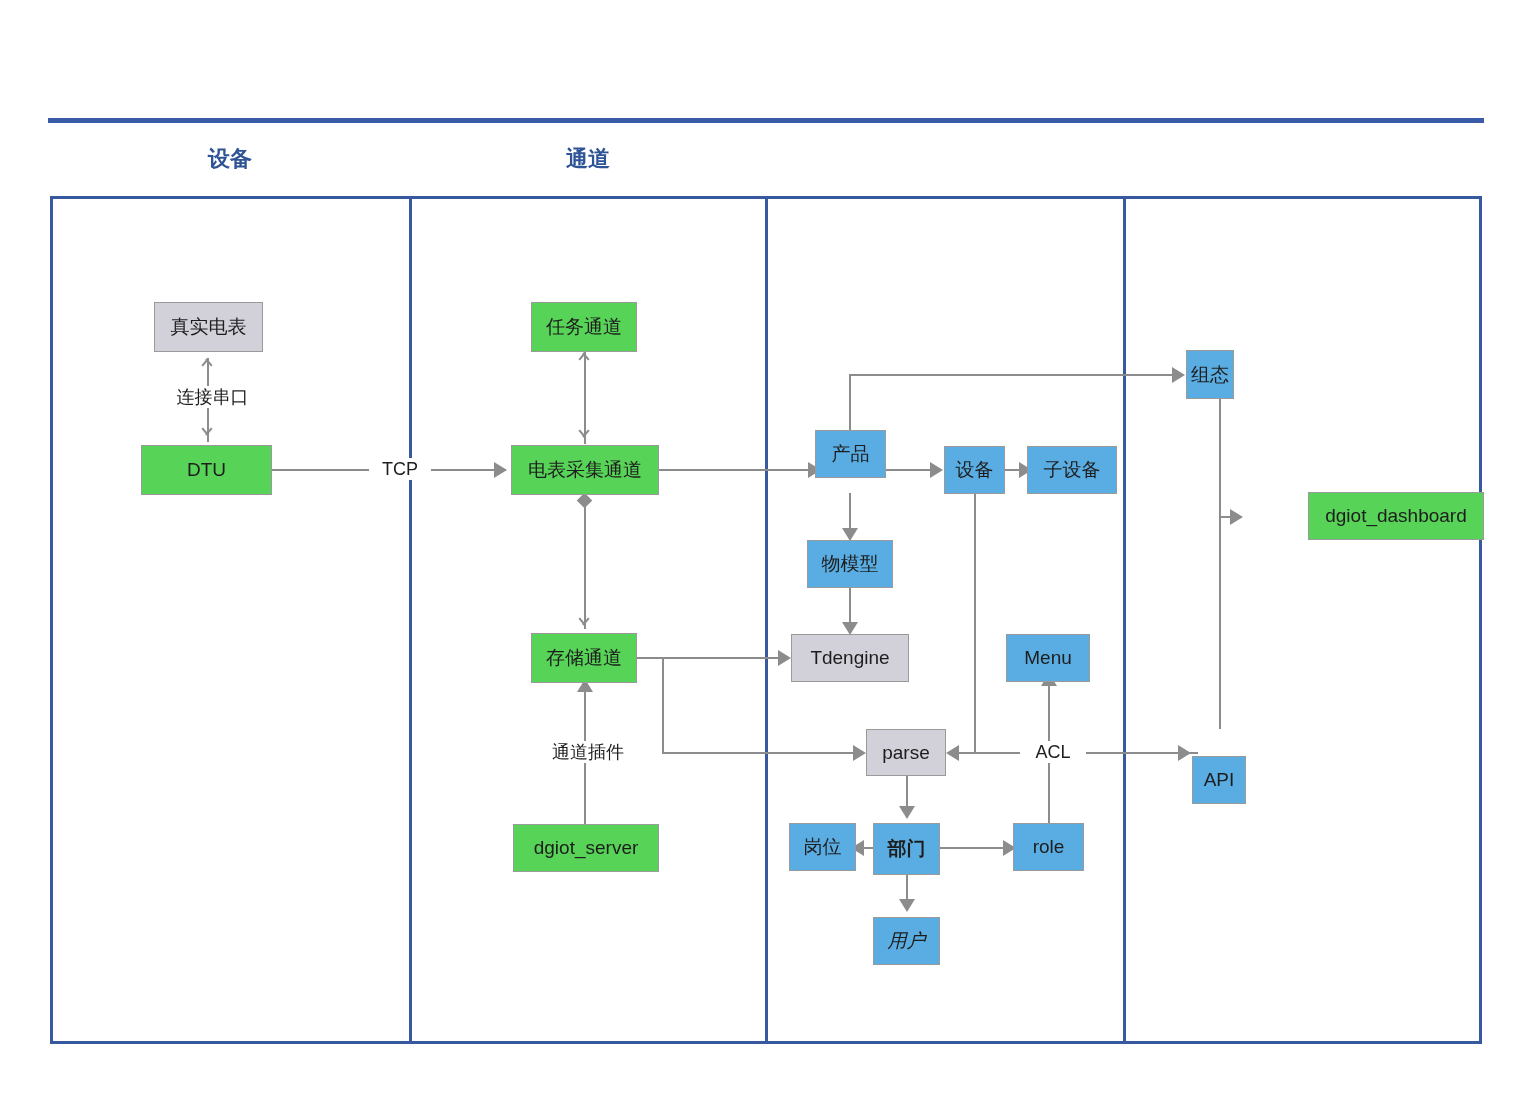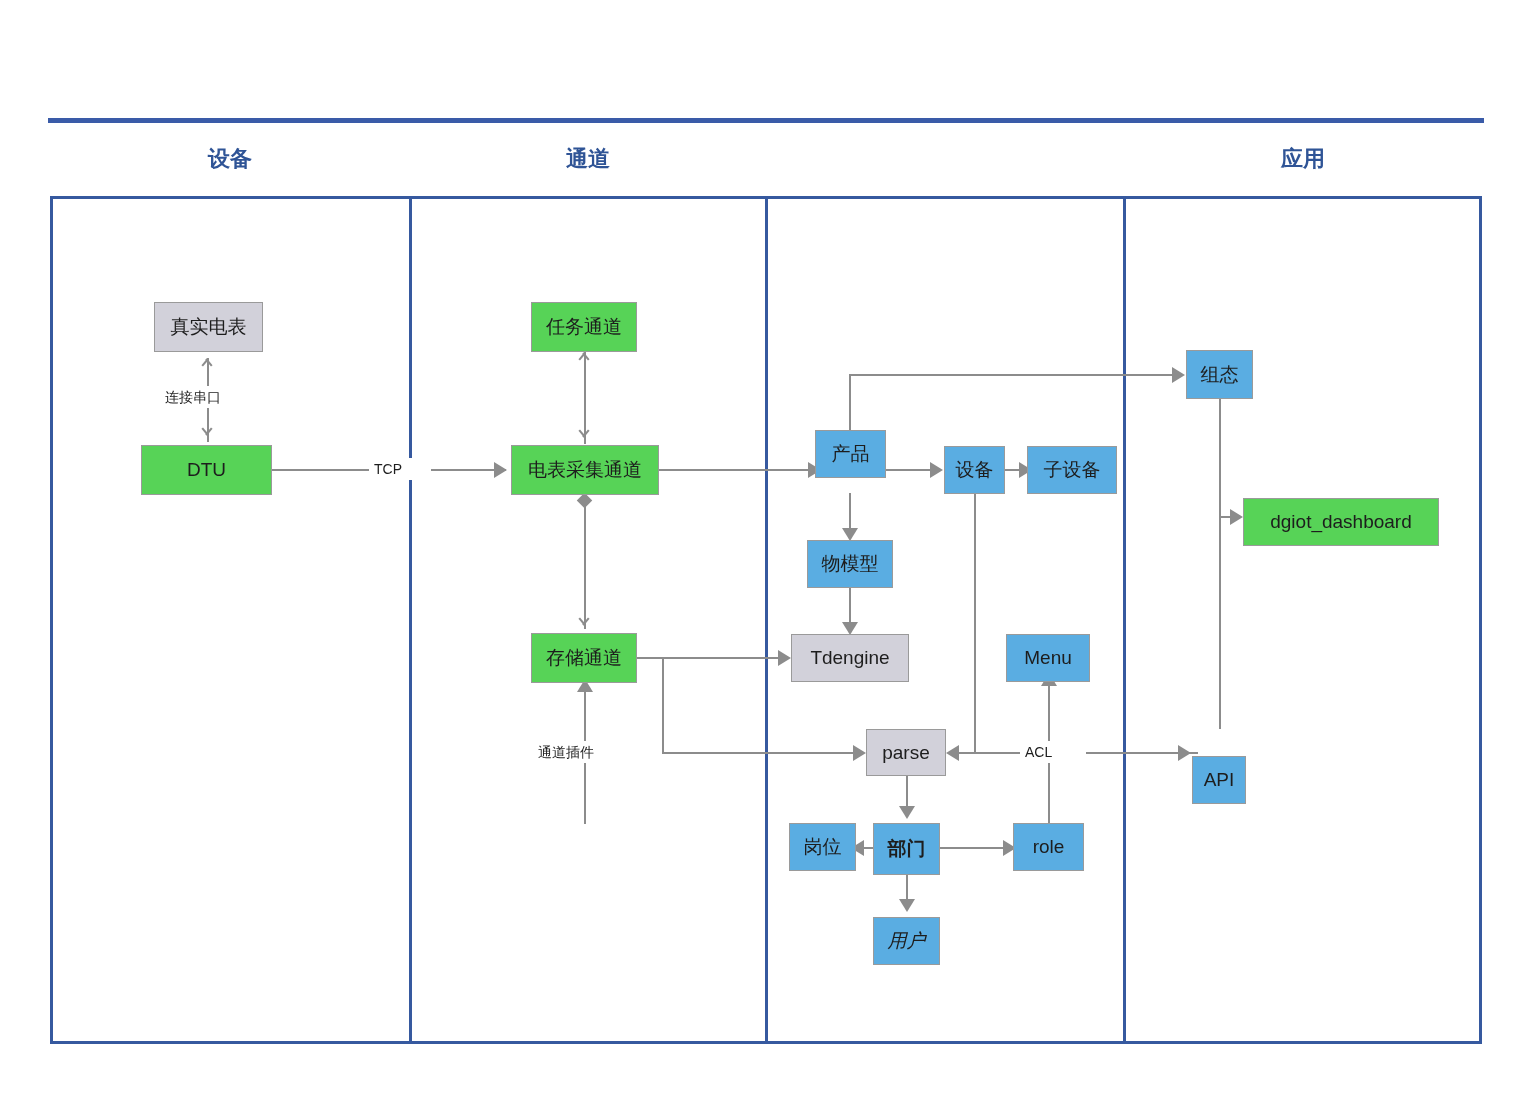--- a/index.html
+++ b/index.html
@@ -174,7 +174,6 @@
 
   <div class="col-header" style="left:50px;  width:360px;">设备</div>
   <div class="col-header" style="left:410px; width:356px;">通道</div>
-  <div class="col-header" style="left:1124px;width:358px;">应用</div>
 
   <div id="frame"></div>
   <div class="col-divider" style="left:409px;"></div>

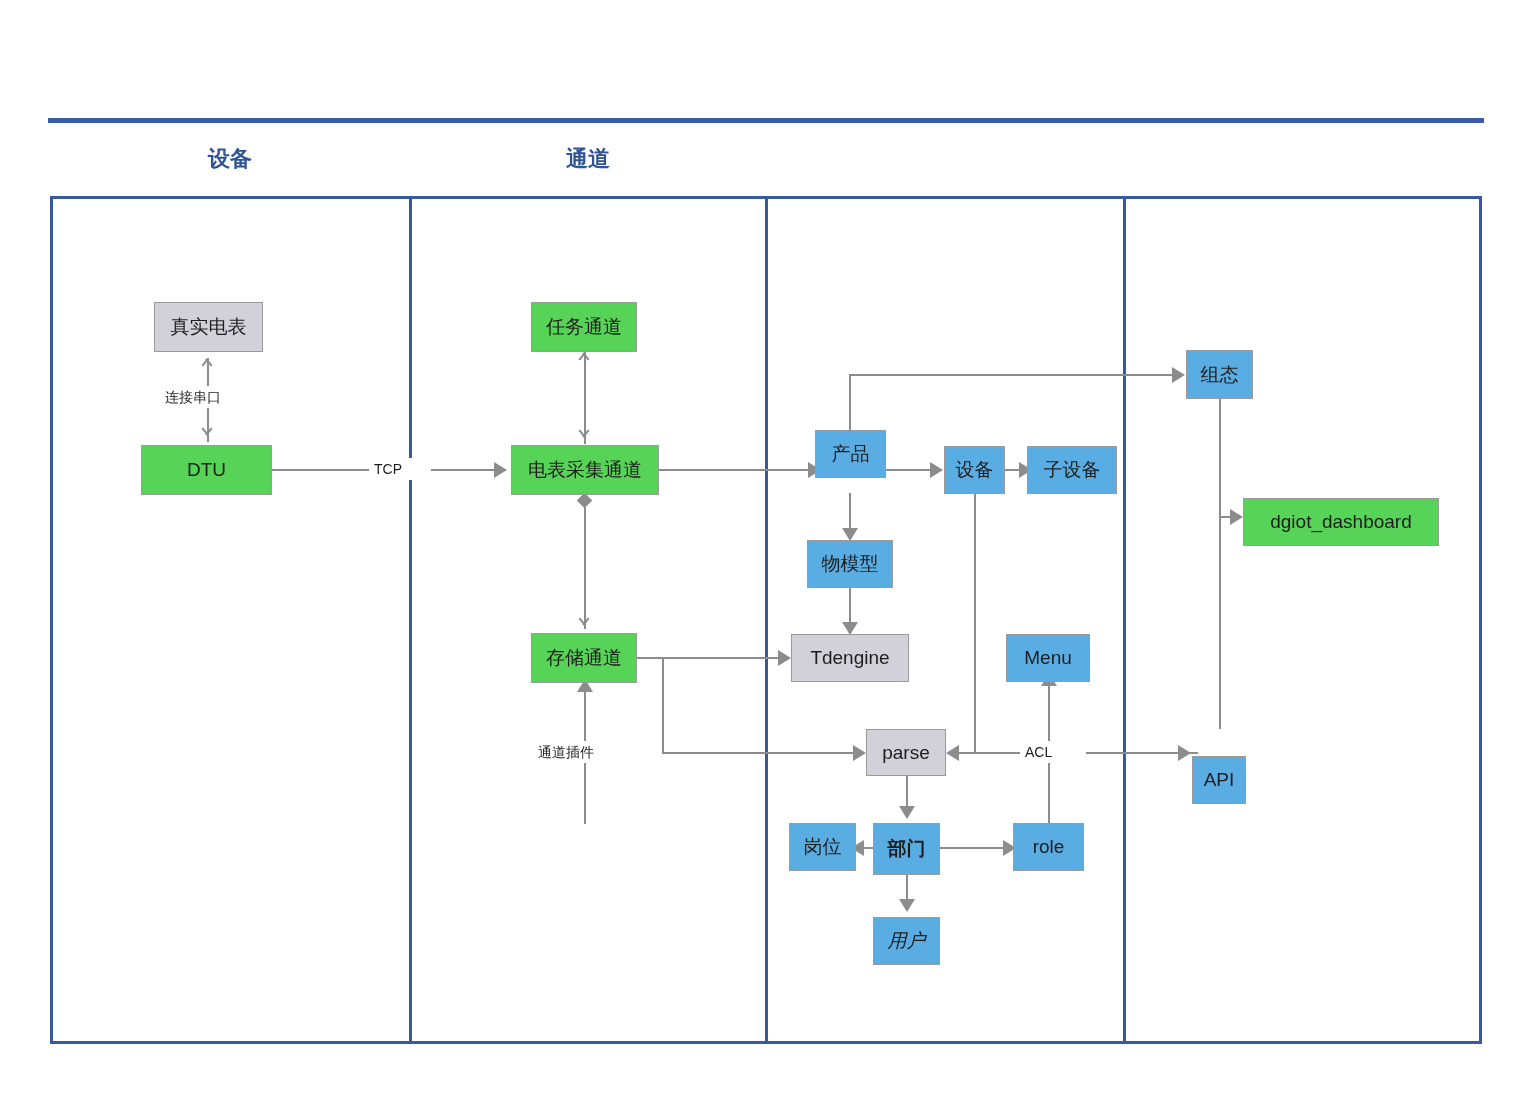--- a/index.html
+++ b/index.html
@@ -298,7 +298,7 @@
 
   <div class="node blue" style="left:873px; top:917px; width:67px; height:48px;font-style:italic;">用户</div>
 
-  <div class="node blue" style="left:1186px; top:350px; width:67px; height:49px;">组态</div>
+  <div class="node blue" style="left:1186px; top:350px; width:48px; height:49px;">组态</div>
 
   <div class="node green" style="left:1243px; top:492px; width:196px; height:48px;margin-top:6px;">dgiot_dashboard</div>
 

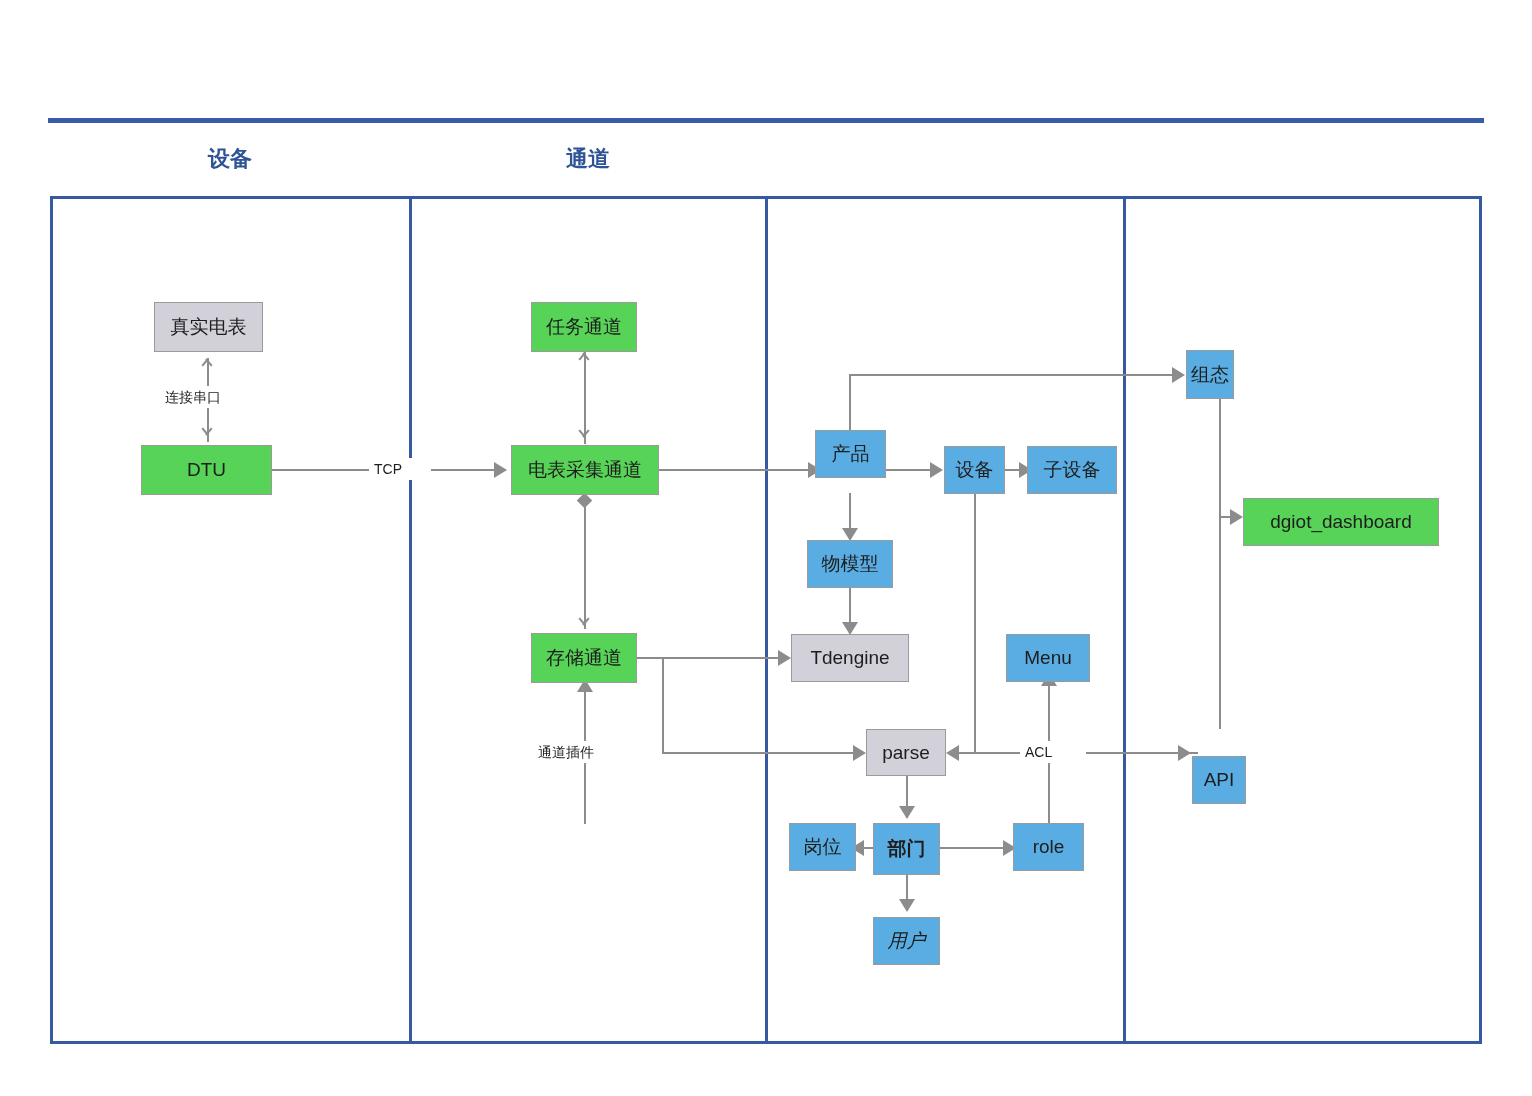--- a/index.html
+++ b/index.html
@@ -157,11 +157,12 @@
   
   .edge-label {
     position: absolute;
-    font-size: 14px;
+    font-size: 18px;
     color: #1d1d1d;
     background: #ffffff;
     padding: 0 5px;
     white-space: nowrap;
+    text-align: center;
     line-height: 22px;
   }
 </style>

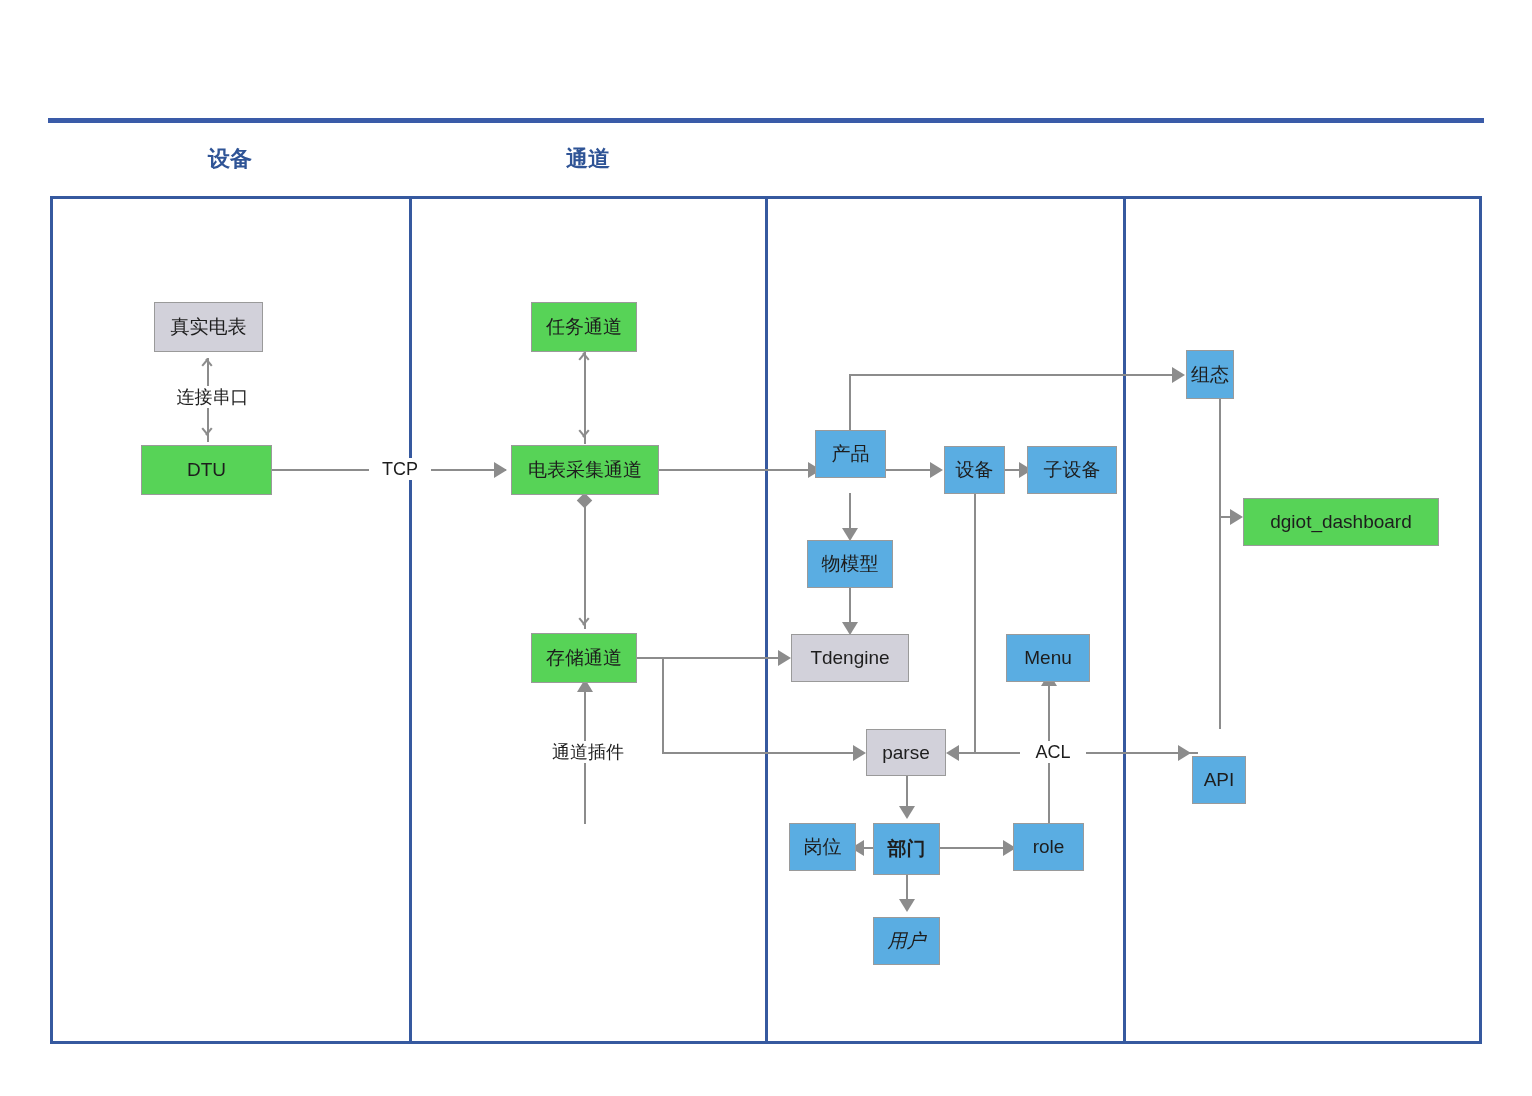--- a/index.html
+++ b/index.html
@@ -301,7 +301,7 @@
 
   <div class="node blue" style="left:1186px; top:350px; width:48px; height:49px;">组态</div>
 
-  <div class="node green" style="left:1243px; top:492px; width:196px; height:48px;margin-top:6px;">dgiot_dashboard</div>
+  <div class="node green" style="left:1308px; top:492px; width:176px; height:48px;">dgiot_dashboard</div>
 
   <div class="node blue" style="left:1192px; top:729px; width:54px; height:48px;margin-top:27px;">API</div>
 

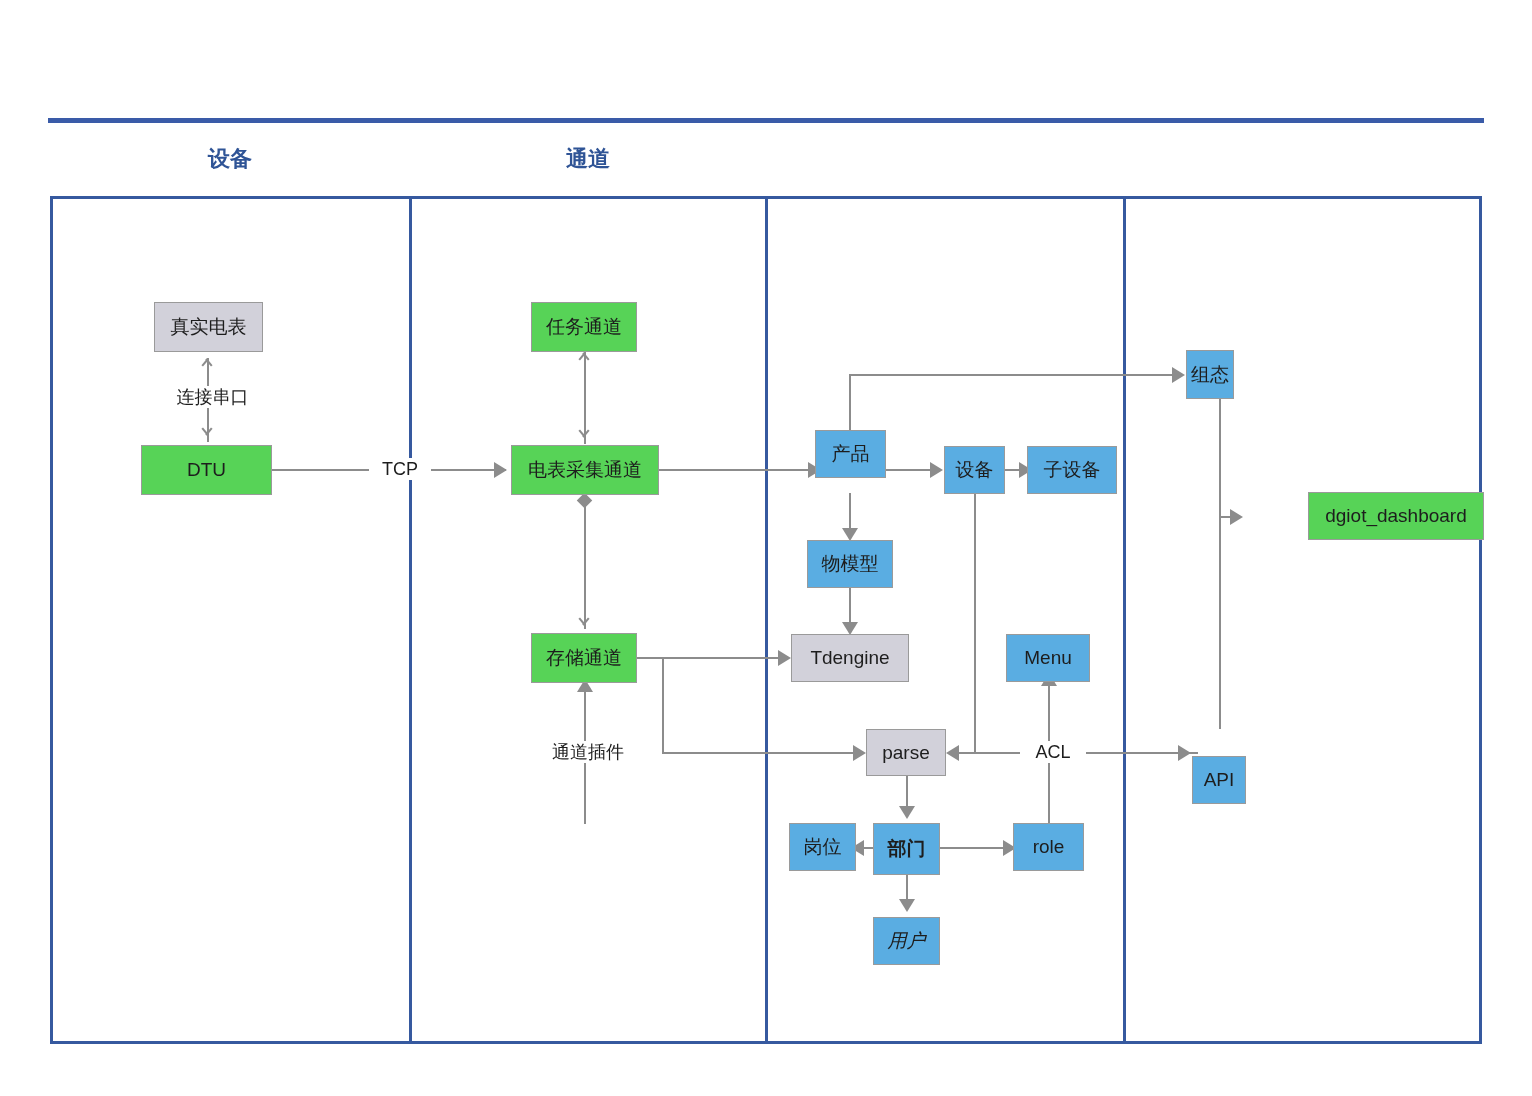--- a/index.html
+++ b/index.html
@@ -276,6 +276,7 @@
 
   <div class="node green" style="left:531px; top:633px; width:106px; height:50px;">存储通道</div>
 
+  <div class="node green" style="left:513px; top:824px; width:146px; height:48px;">dgiot_server</div>
 
   <div class="node blue" style="left:815px; top:430px; width:71px; height:48px;">产品</div>
 

